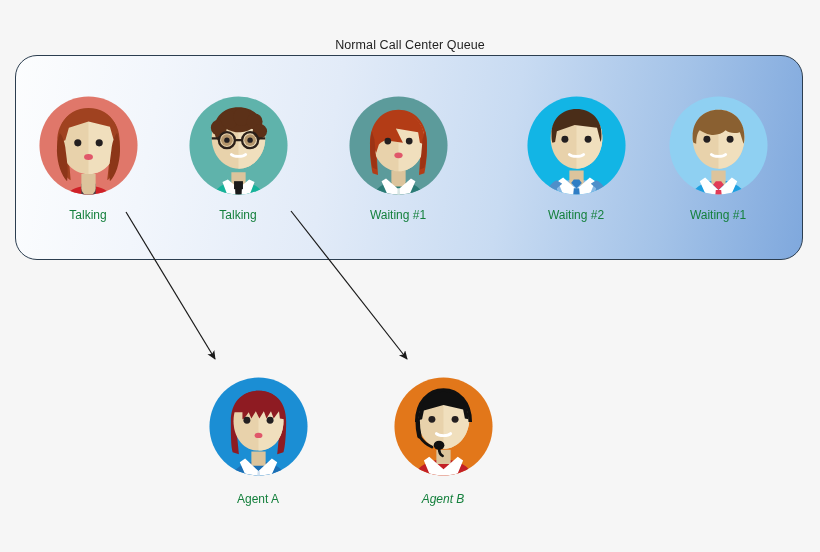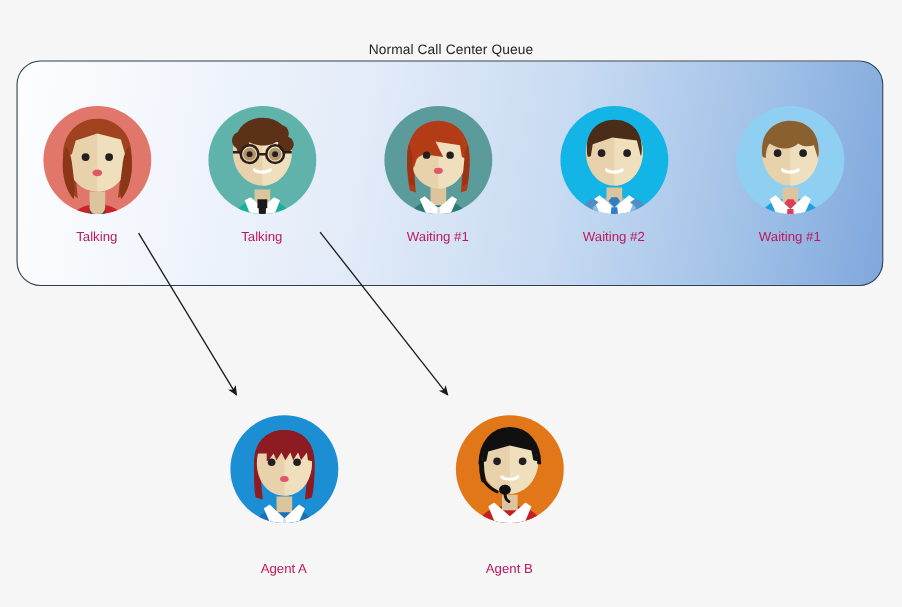--- a/index.html
+++ b/index.html
@@ -55,7 +55,7 @@
   .person .caption {
     margin-top: 9px;
     font-size: 12px;
-    color: #be185d;
+    color: #15803d;
     white-space: nowrap;
   }
   .agent .caption {

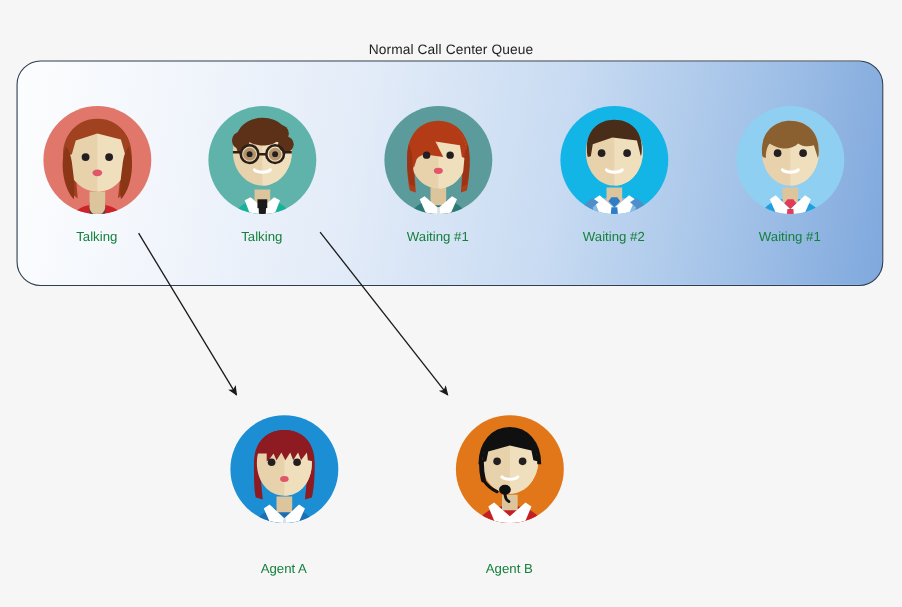--- a/index.html
+++ b/index.html
@@ -177,7 +177,7 @@
     <div class="caption">Waiting #1</div>
   </div>
 
-  <div class="person" style="left:498px; top:92px;">
+  <div class="person" style="left:516px; top:92px;">
     <div class="avatar">
       <svg class="av" viewBox="0 0 120 120">
         <circle cx="60" cy="60" r="55" fill="#12b5e5"></circle>

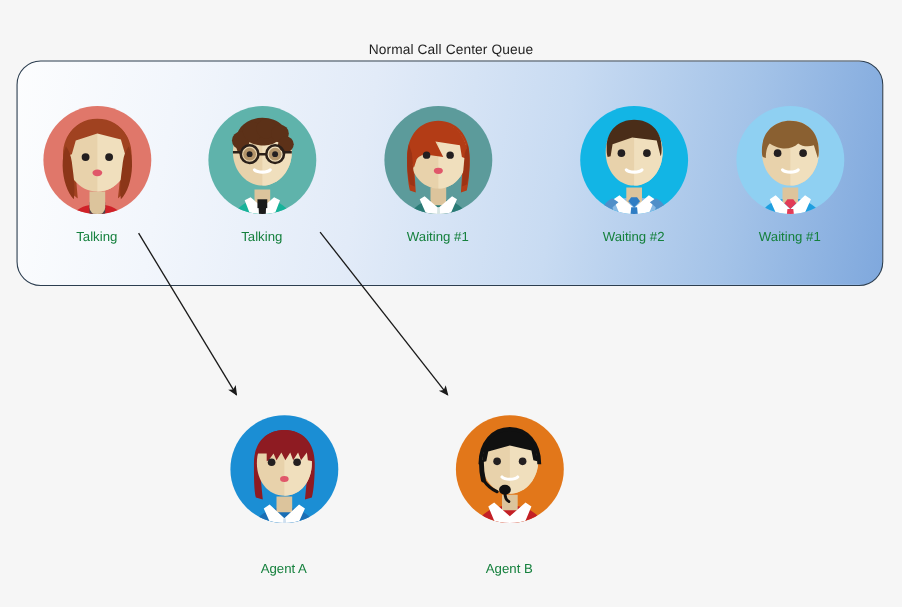--- a/index.html
+++ b/index.html
@@ -59,7 +59,7 @@
     white-space: nowrap;
   }
   .agent .caption {
-    margin-top: 30px;
+    margin-top: 12px;
   }
   .agent .avatar {
     width: 107px;

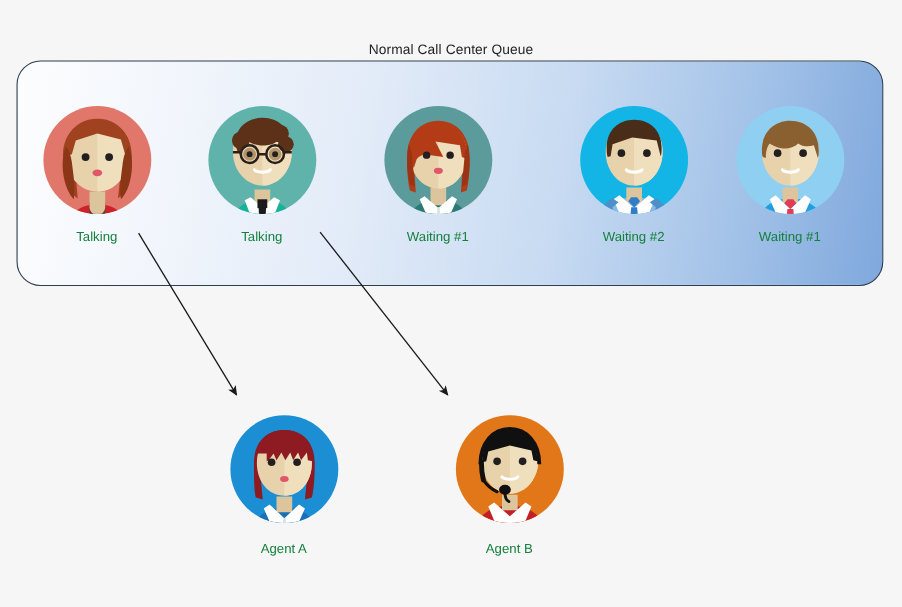--- a/index.html
+++ b/index.html
@@ -254,7 +254,7 @@
     <div class="caption">Agent A</div>
   </div>
 
-  <div class="person agent" style="left:403px; top:373px;">
+  <div class="person agent" style="left:383px; top:373px;font-style:italic;">
     <div class="avatar">
       <svg class="av" viewBox="0 0 120 120">
         <circle cx="60" cy="60" r="55" fill="#e2771a"></circle>

